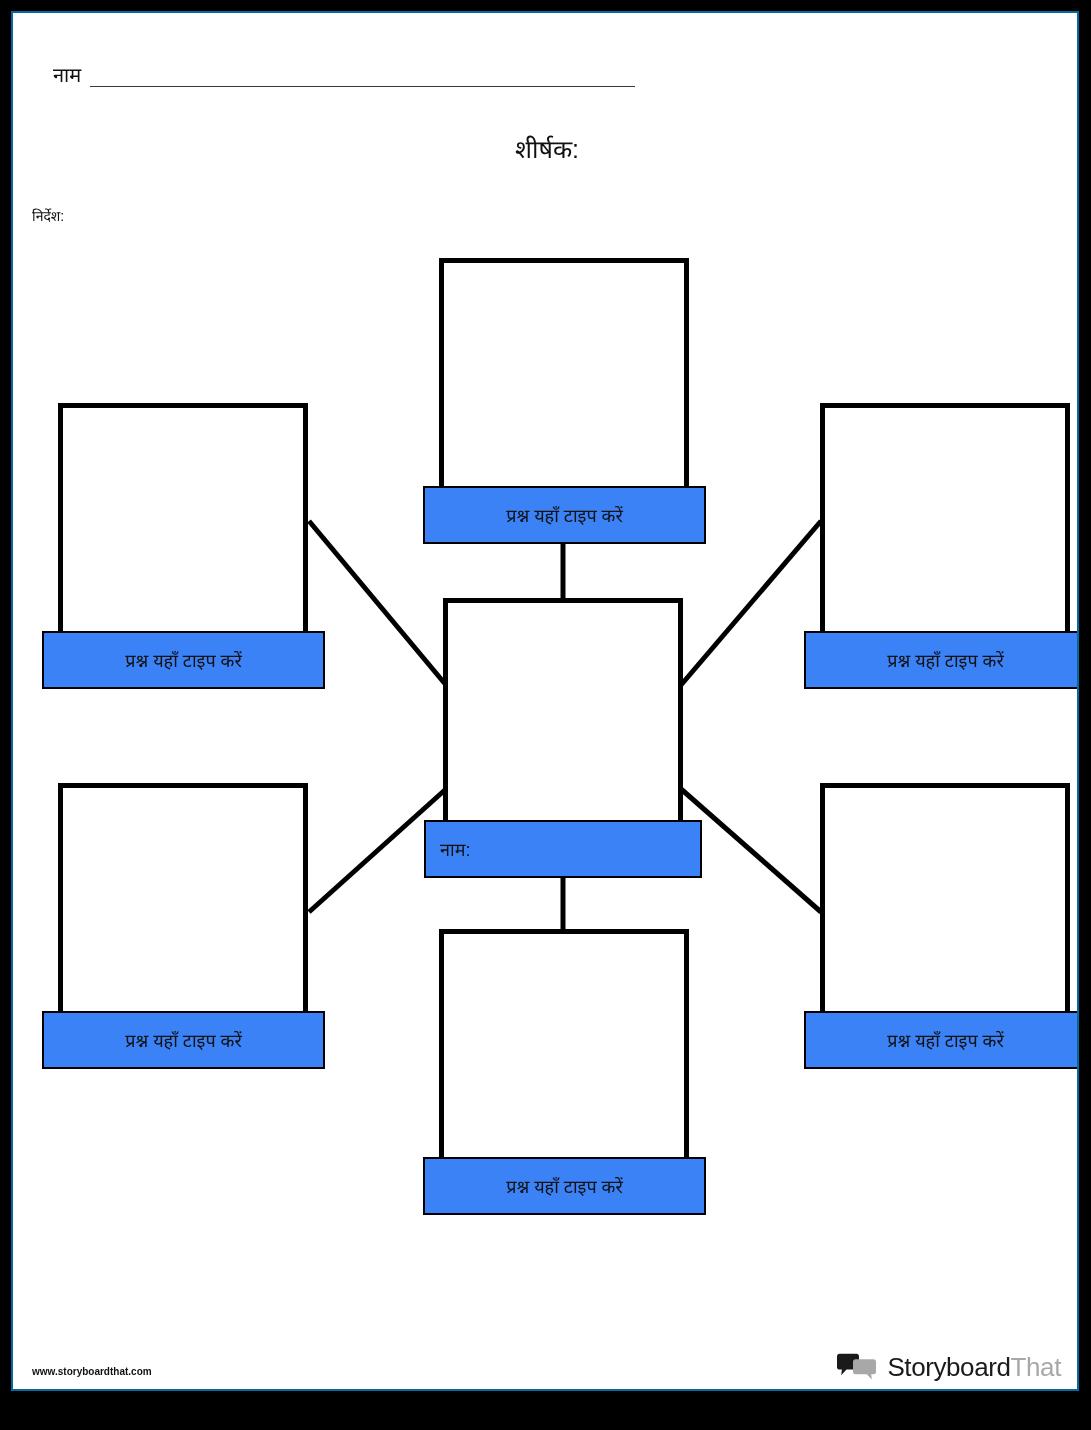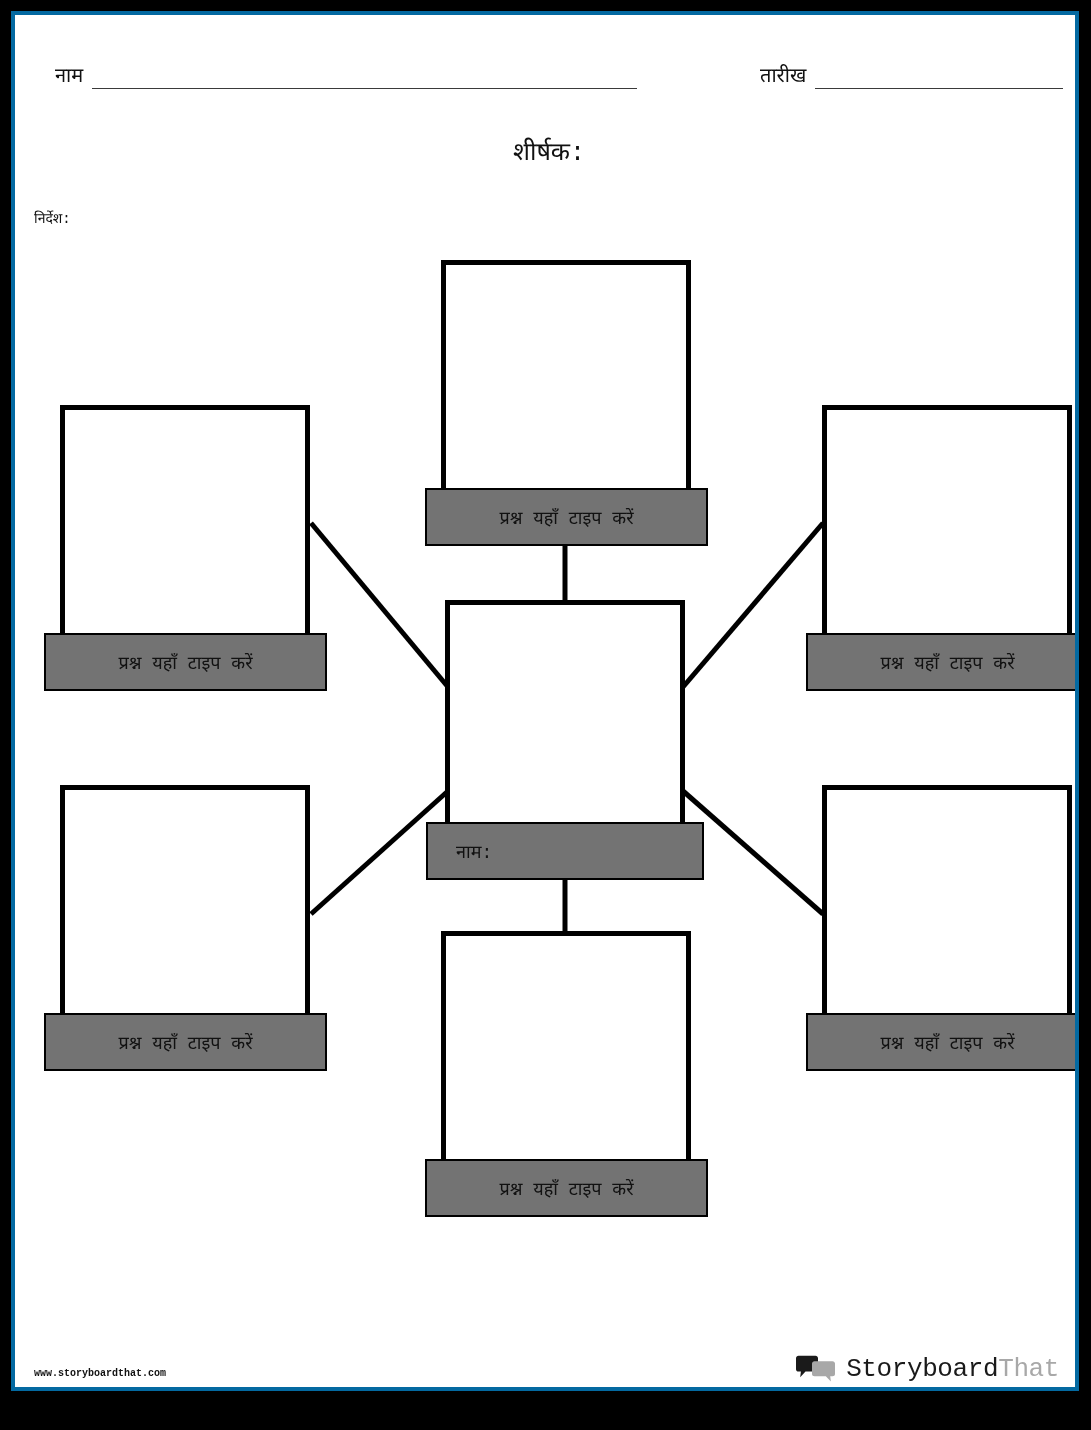--- a/index.html
+++ b/index.html
@@ -21,10 +21,9 @@
     width: 1068px;
     height: 1380px;
     background: #ffffff;
-    border: 4px solid #0369a1;
+    border: 2px solid #0369a1;
     box-sizing: border-box;
     overflow: hidden;
-    font-family: Liberation Mono, monospace;
   }
 
   

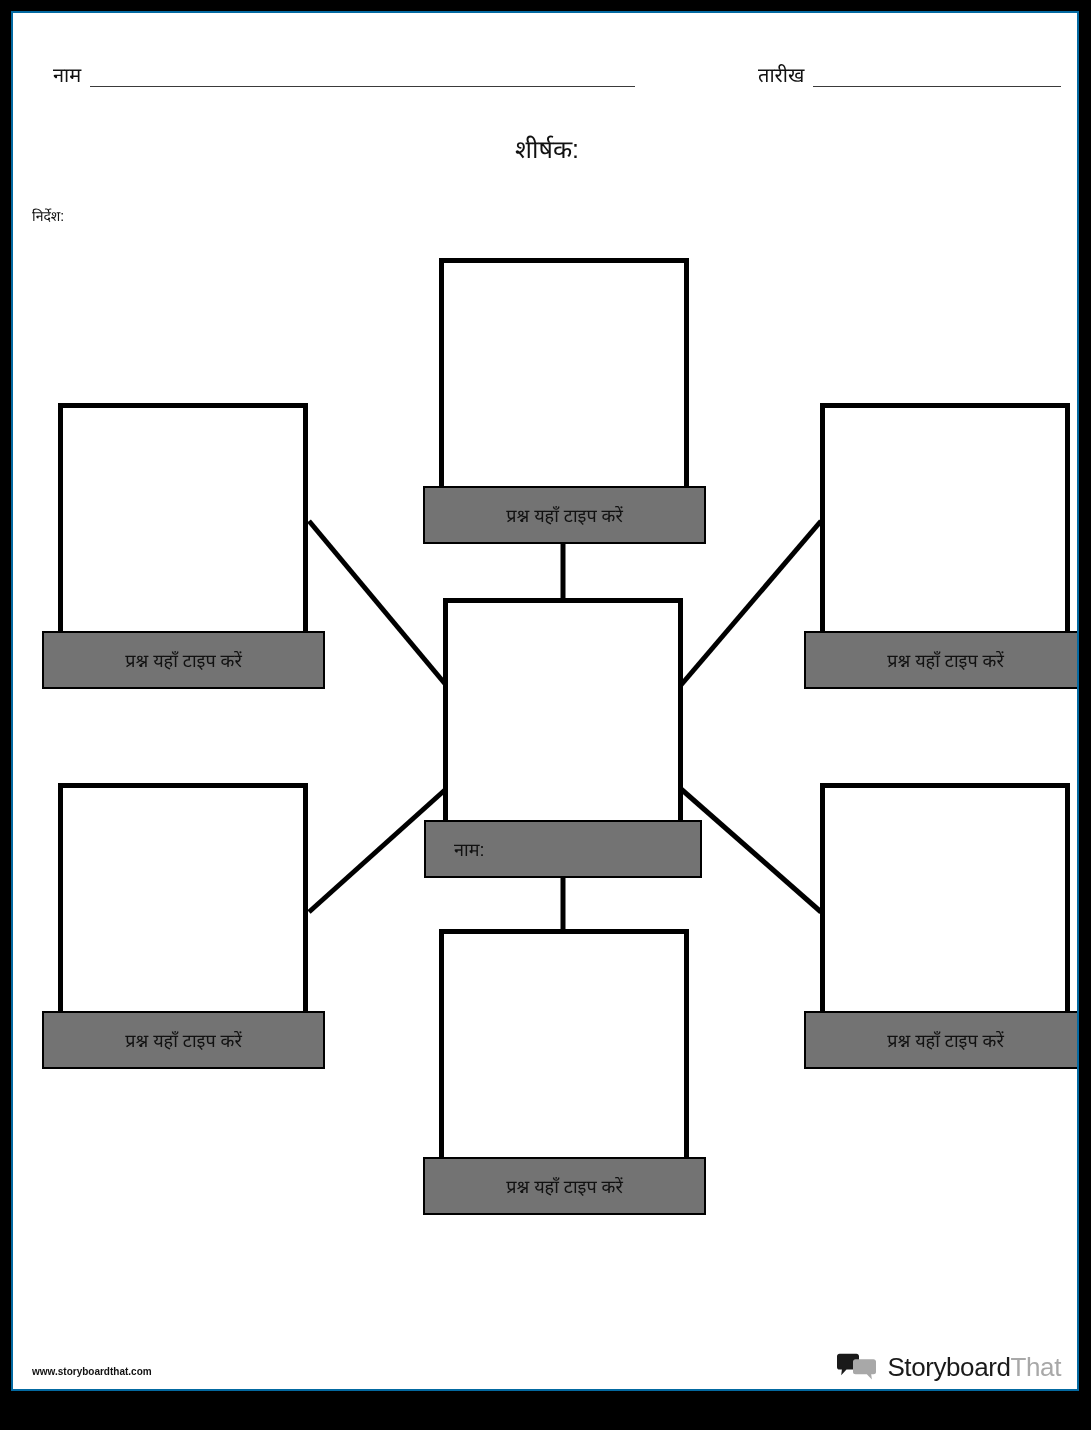--- a/index.html
+++ b/index.html
@@ -171,10 +171,6 @@
       <span class="field-rule"></span>
     </div>
 
-    <div class="field" id="date-field">
-      <span class="field-label">तारीख</span>
-      <span class="field-rule"></span>
-    </div>
 
   </div>
 

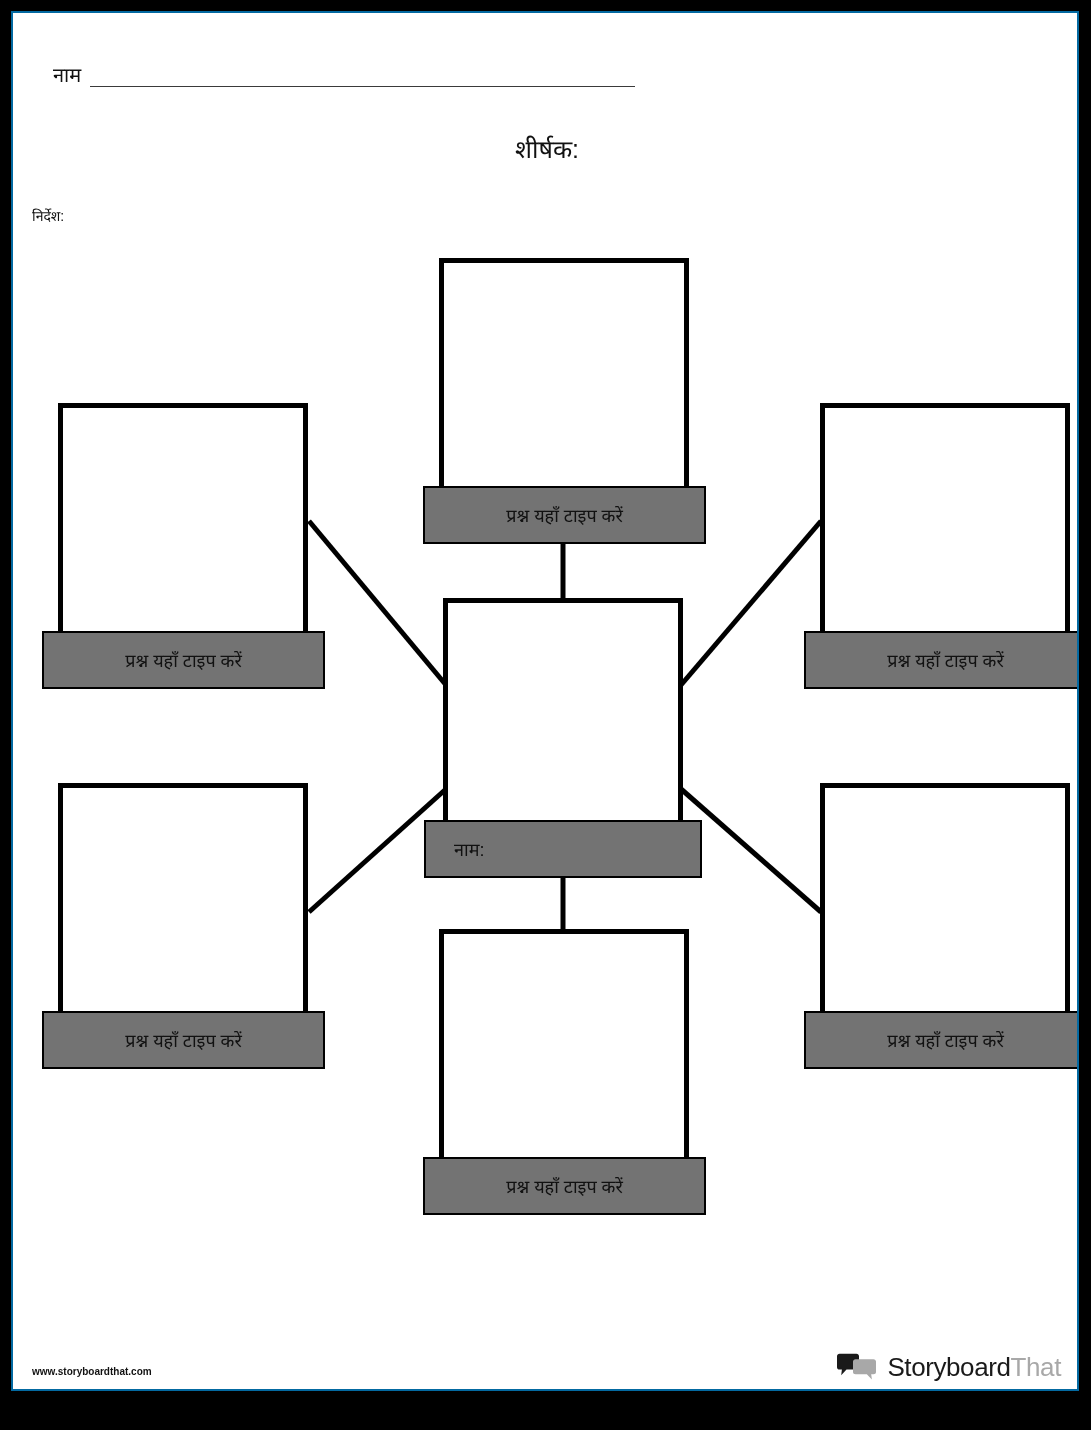--- a/index.html
+++ b/index.html
@@ -105,7 +105,7 @@
     position: absolute;
     left: 0;
     border: 2px solid #000000;
-    background: #737373;
+    background: #3b82f6;
     box-sizing: border-box;
     display: flex;
     align-items: center;

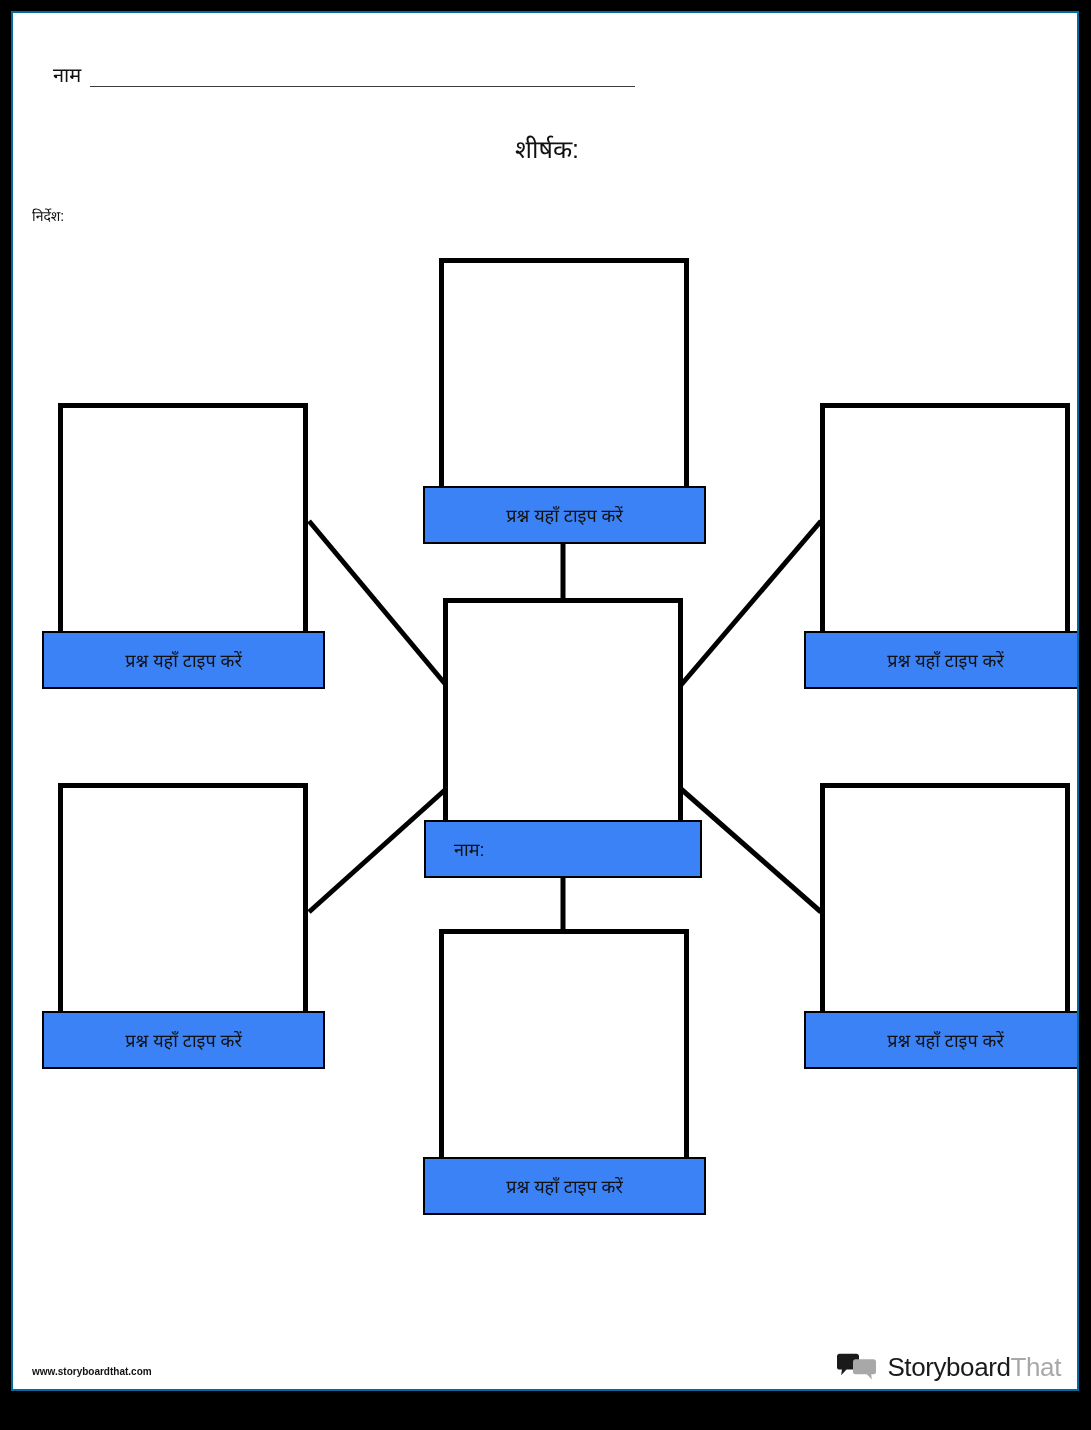--- a/index.html
+++ b/index.html
@@ -113,7 +113,7 @@
     color: #111111;
   }
   .cap-center { justify-content: center; }
-  .cap-left { justify-content: flex-start; padding-left: 28px; }
+  .cap-left { justify-content: flex-start; padding-left: 14px; }
 
   
   .sat .node-frame { width: 250px; height: 233px; }

